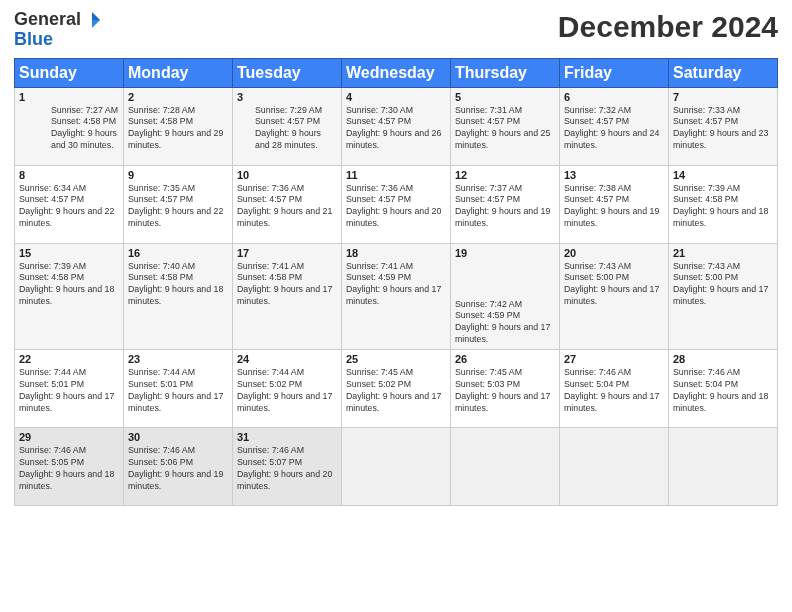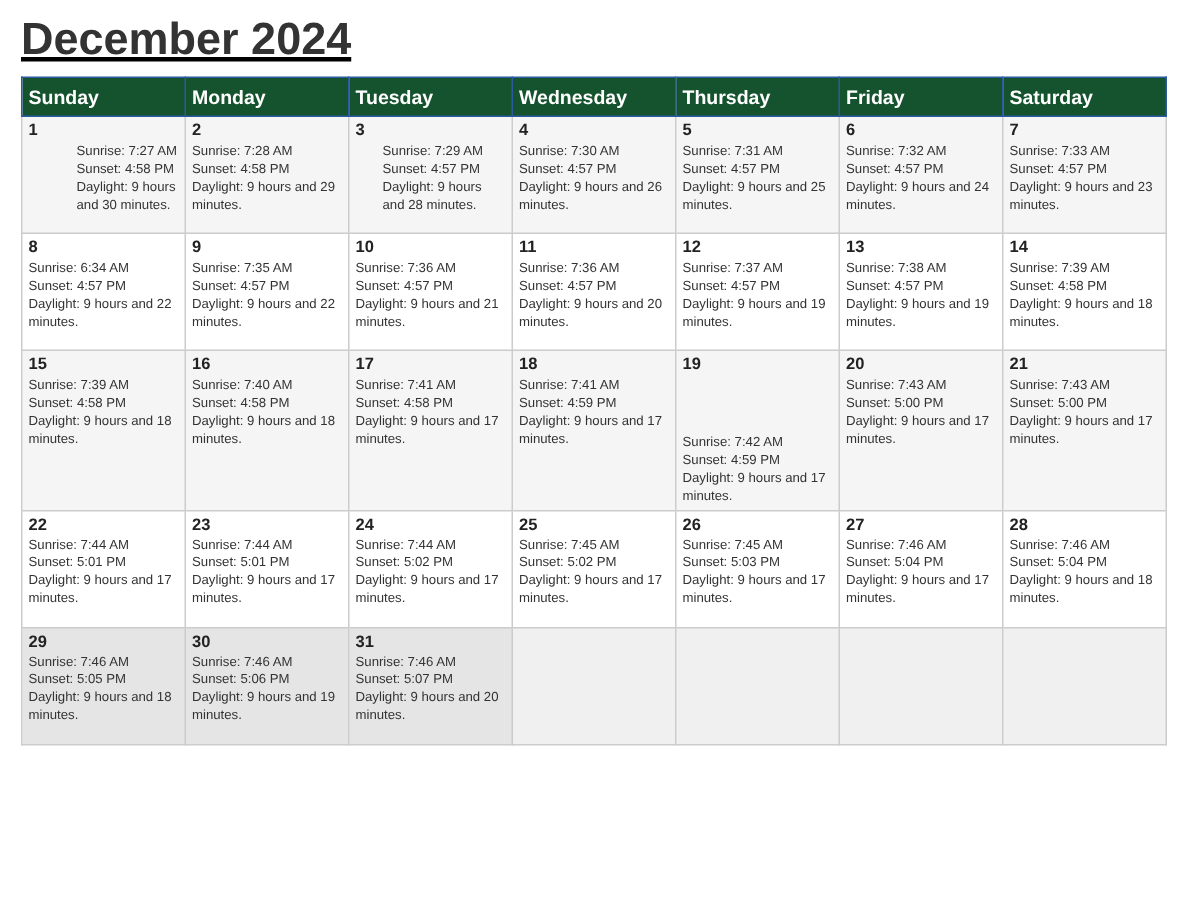--- a/index.html
+++ b/index.html
@@ -111,6 +111,16 @@
 
 <div class="container">
   <div class="header">
+    <div class="logo">
+      <div class="logo-line1">
+        <span class="logo-general">General</span>
+        <svg class="logo-icon" viewBox="0 0 20 20">
+          <polygon points="10,1 19,10 10,10" fill="#1a6bbf"></polygon>
+          <polygon points="10,10 19,10 10,19" fill="#2a8adf"></polygon>
+        </svg>
+      </div>
+      <span class="logo-blue">Blue</span>
+    </div>
     <div class="title-block">
       <div class="month-title">December 2024</div>
     </div>

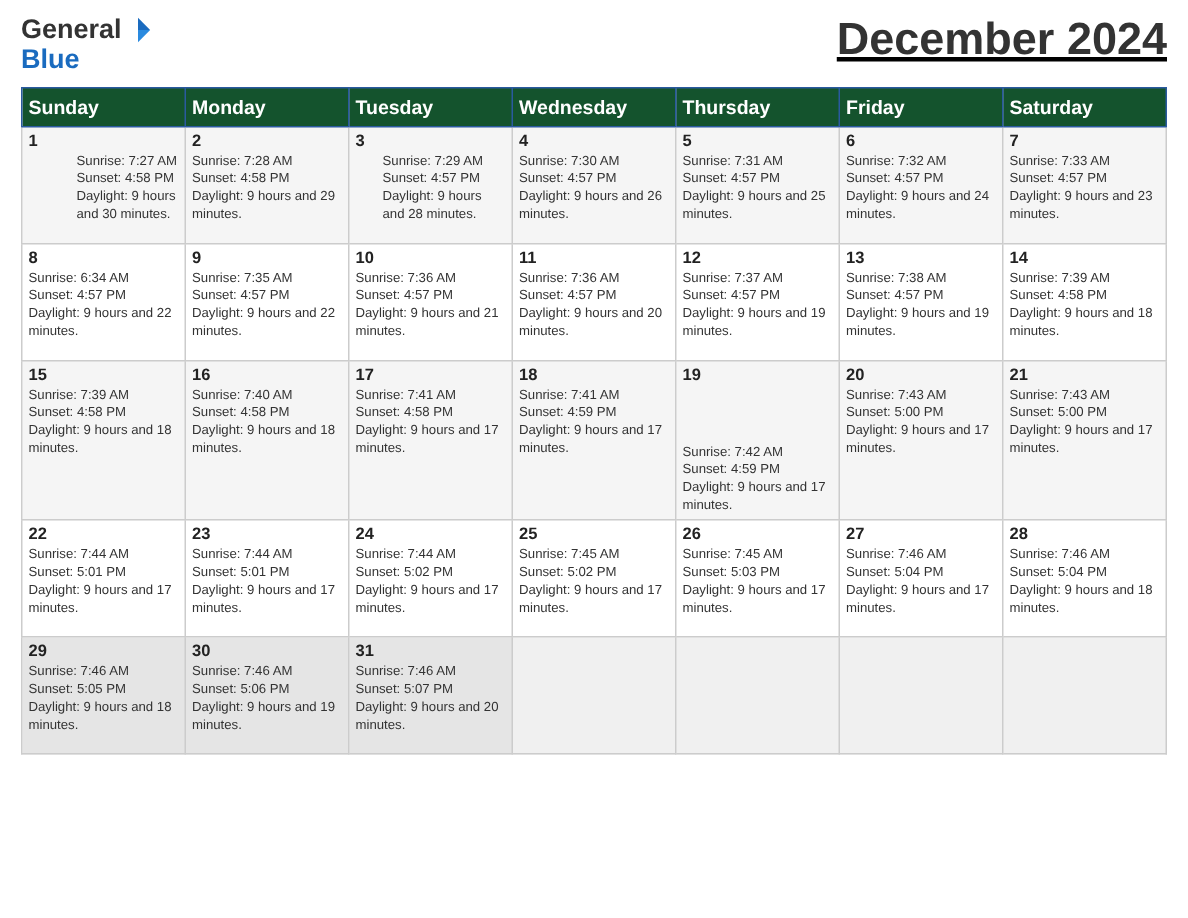--- a/index.html
+++ b/index.html
@@ -49,7 +49,6 @@
     }
     .title-block {
       text-align: left;
-      text-decoration: underline;
     }
     .month-title {
       font-size: 30px;

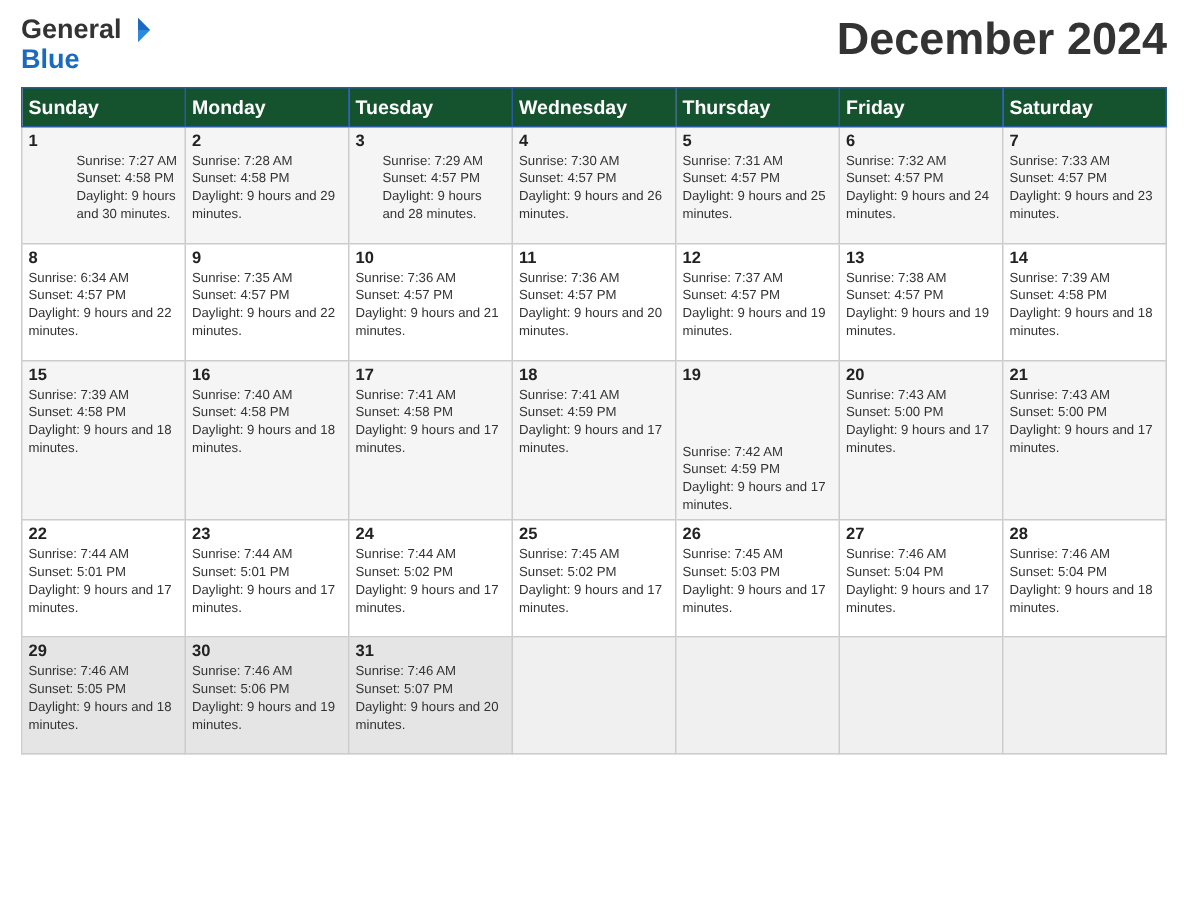--- a/index.html
+++ b/index.html
@@ -66,9 +66,9 @@
       table-layout: fixed;
     }
     thead tr th {
-      background-color: #14532d;
+      background-color: #3b82f6;
       color: #fff;
-      font-size: 13px;
+      font-size: 16px;
       font-weight: bold;
       padding: 5px 4px;
       text-align: left;

